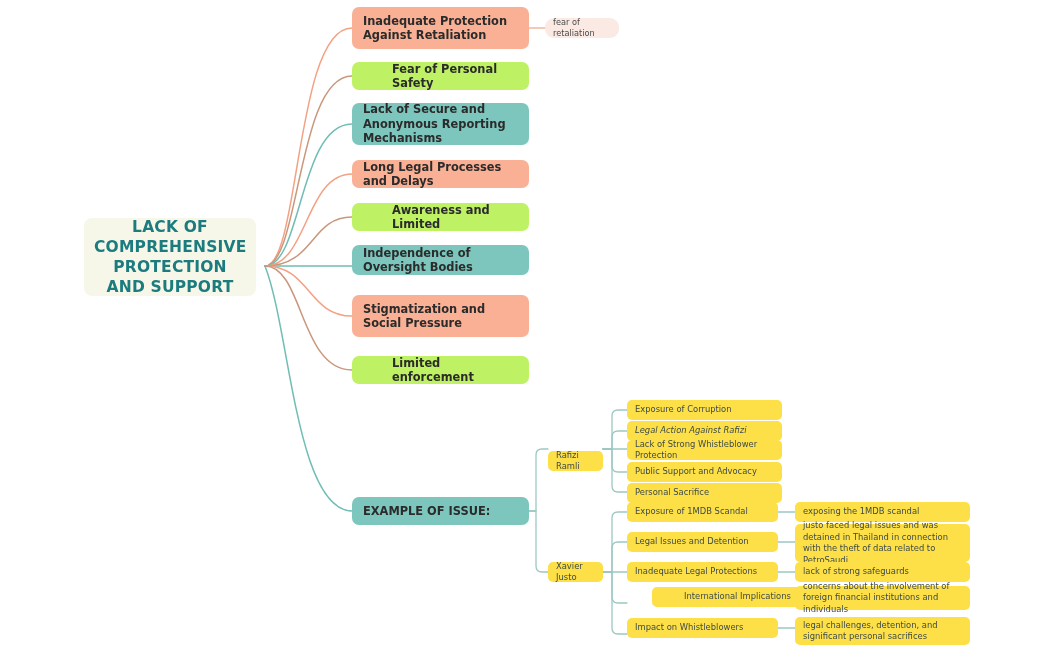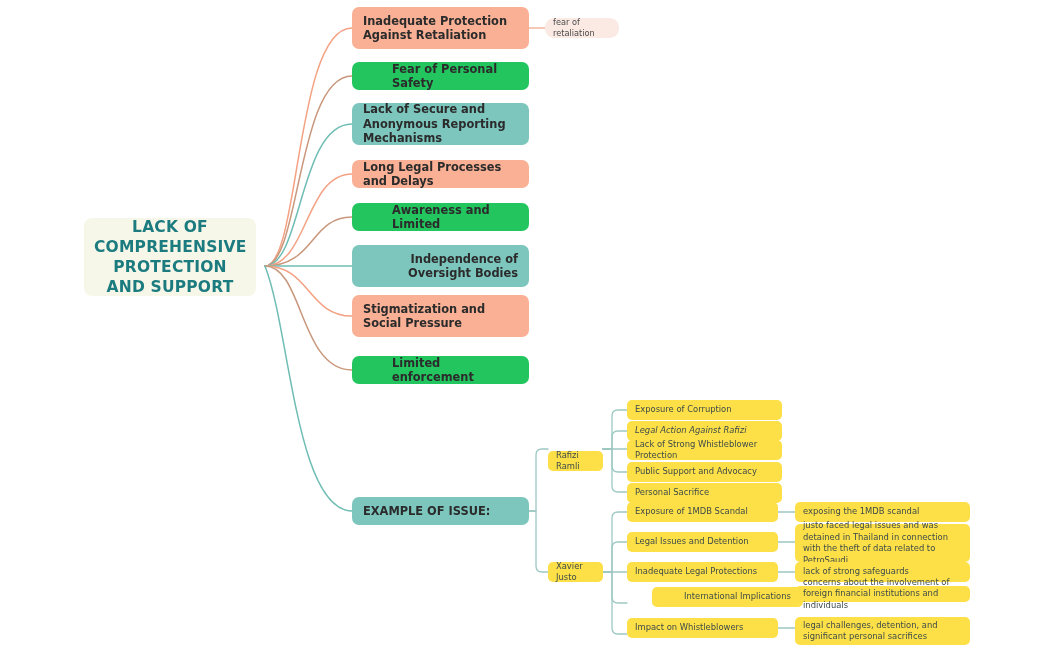--- a/index.html
+++ b/index.html
@@ -61,7 +61,7 @@
     border-radius: 7px;
   }
   .c-salmon { background: #f9b095; }
-  .c-tan    { background: #22c55e; padding-left: 40px; }
+  .c-tan    { background: #bef264; padding-left: 40px; }
   .c-teal   { background: #7cc6bd; }
 
   

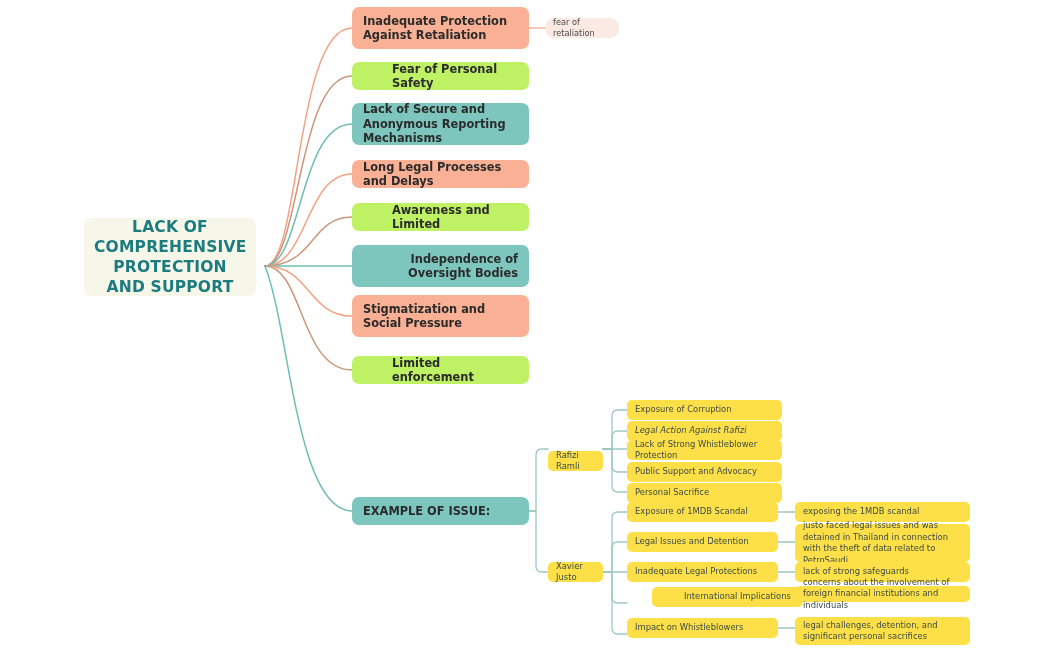--- a/index.html
+++ b/index.html
@@ -161,7 +161,7 @@
     <span>Awareness and Limited</span>
   </div>
 
-  <div class="node branch c-teal" style="left:352px; top:245px; width:177px; height:42px;text-align:right;">
+  <div class="node branch c-teal" style="left:352px; top:245px; width:177px; height:30px;">
     <span>Independence of Oversight Bodies</span>
   </div>
 

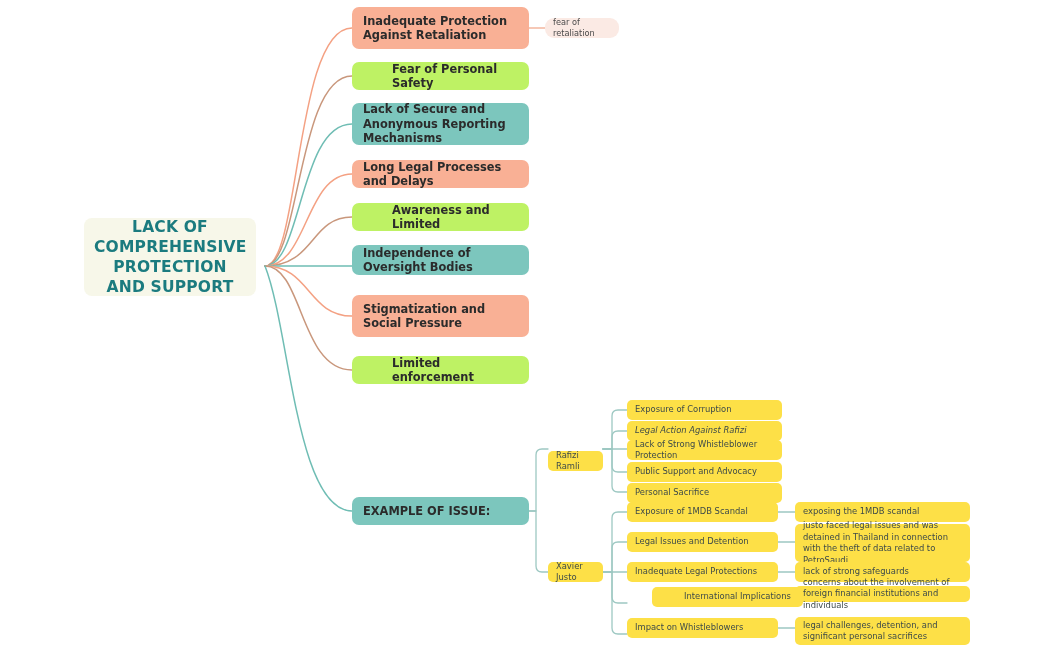--- a/index.html
+++ b/index.html
@@ -230,7 +230,7 @@
   <div class="node sub wide" style="left:795px; top:562px; width:175px; height:20px;justify-content:flex-end;">
     <span> lack of strong safeguards</span>
   </div>
-  <div class="node sub wide" style="left:795px; top:586px; width:175px; height:16px;">
+  <div class="node sub wide" style="left:795px; top:586px; width:175px; height:24px;">
     <span>concerns about the involvement of foreign financial institutions and individuals</span>
   </div>
   <div class="node sub wide" style="left:795px; top:617px; width:175px; height:28px;">

